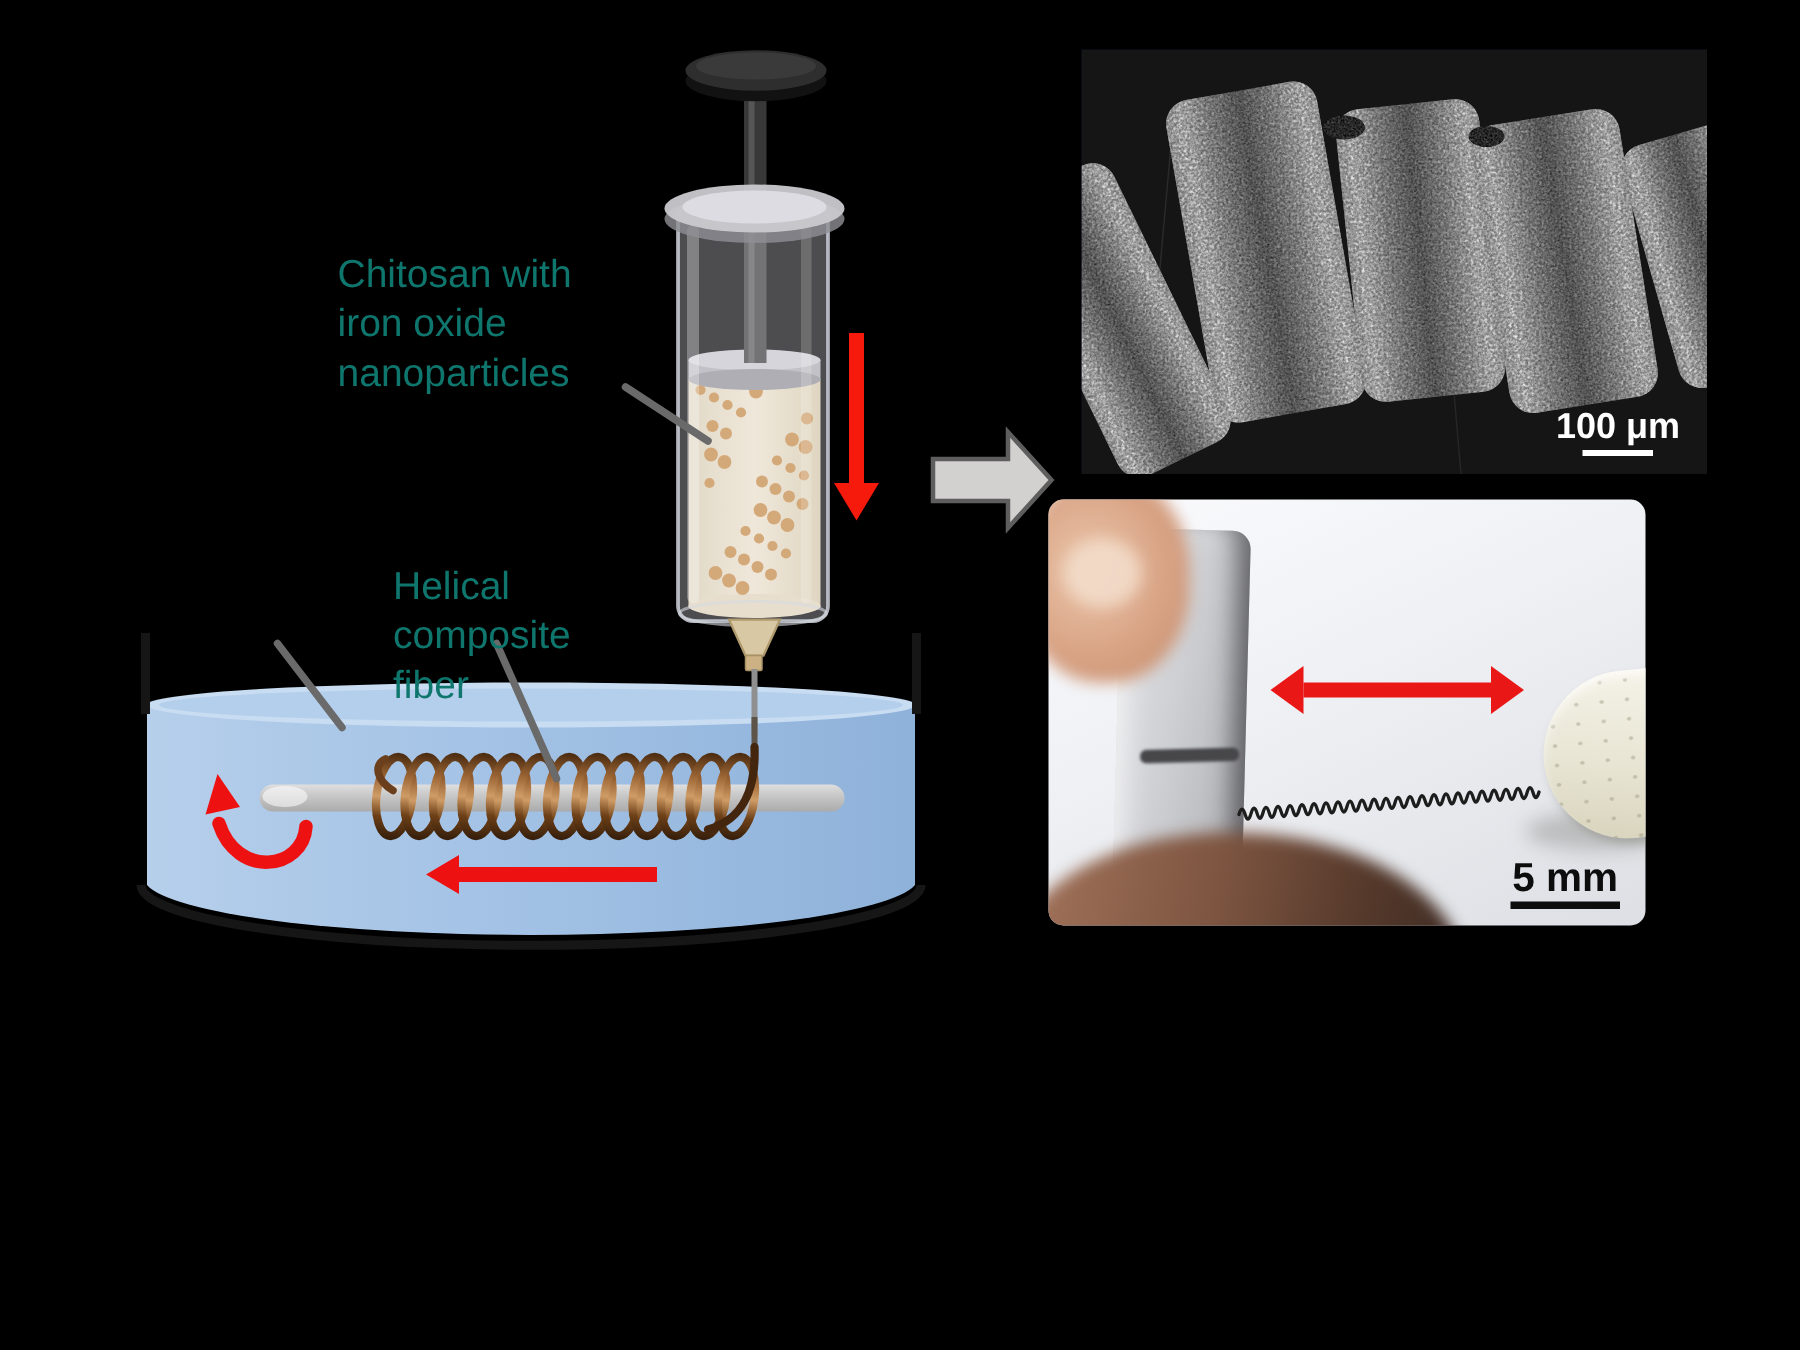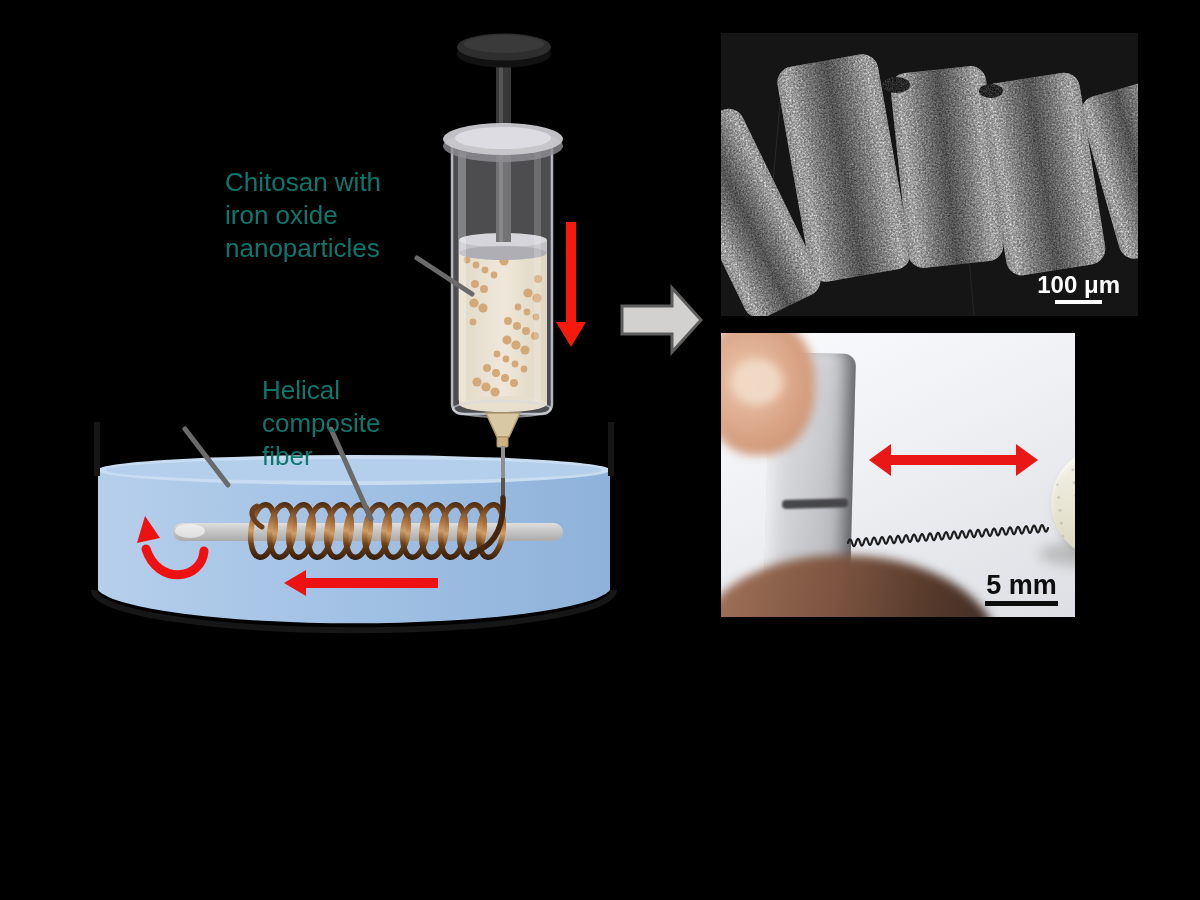--- a/index.html
+++ b/index.html
@@ -14,8 +14,8 @@
   #lbl-fiber{left:262px;top:338px;margin-top:36px;}
   .panel{position:absolute;overflow:hidden;}
   #sem{left:721px;top:33px;width:417px;height:283px;background:#0f172a;}
-  #photo{left:721px;top:333px;width:354px;height:284px;
-         background:linear-gradient(155deg,#fbfbfd 0%,#eef0f4 45%,#dddfe4 100%);}
+  #photo{left:699px;top:333px;width:398px;height:284px;
+         background:linear-gradient(155deg,#fbfbfd 0%,#eef0f4 45%,#dddfe4 100%);border-radius:10px;}
   #sem svg,#photo-overlay{position:absolute;left:0;top:0;}
   .scalebox{position:absolute;text-align:center;}
   #sem-scale{right:18px;bottom:12px;}

